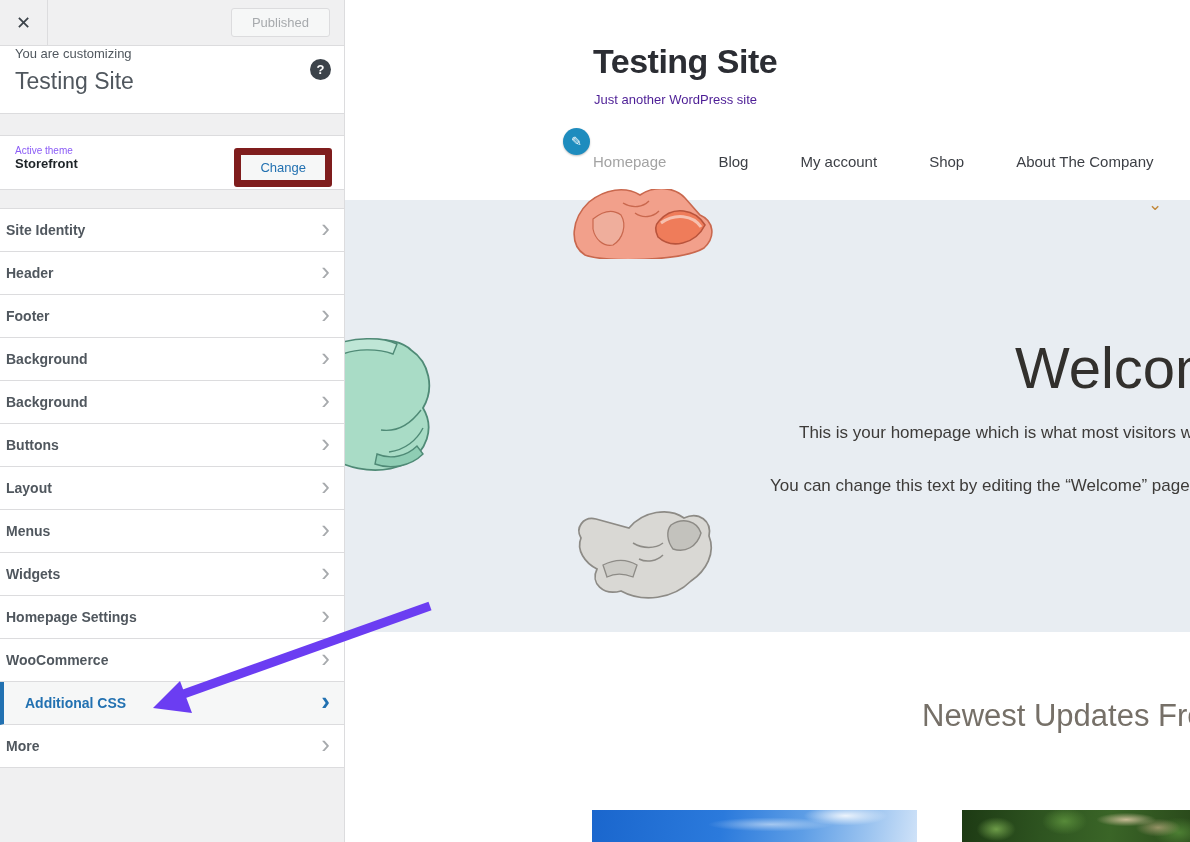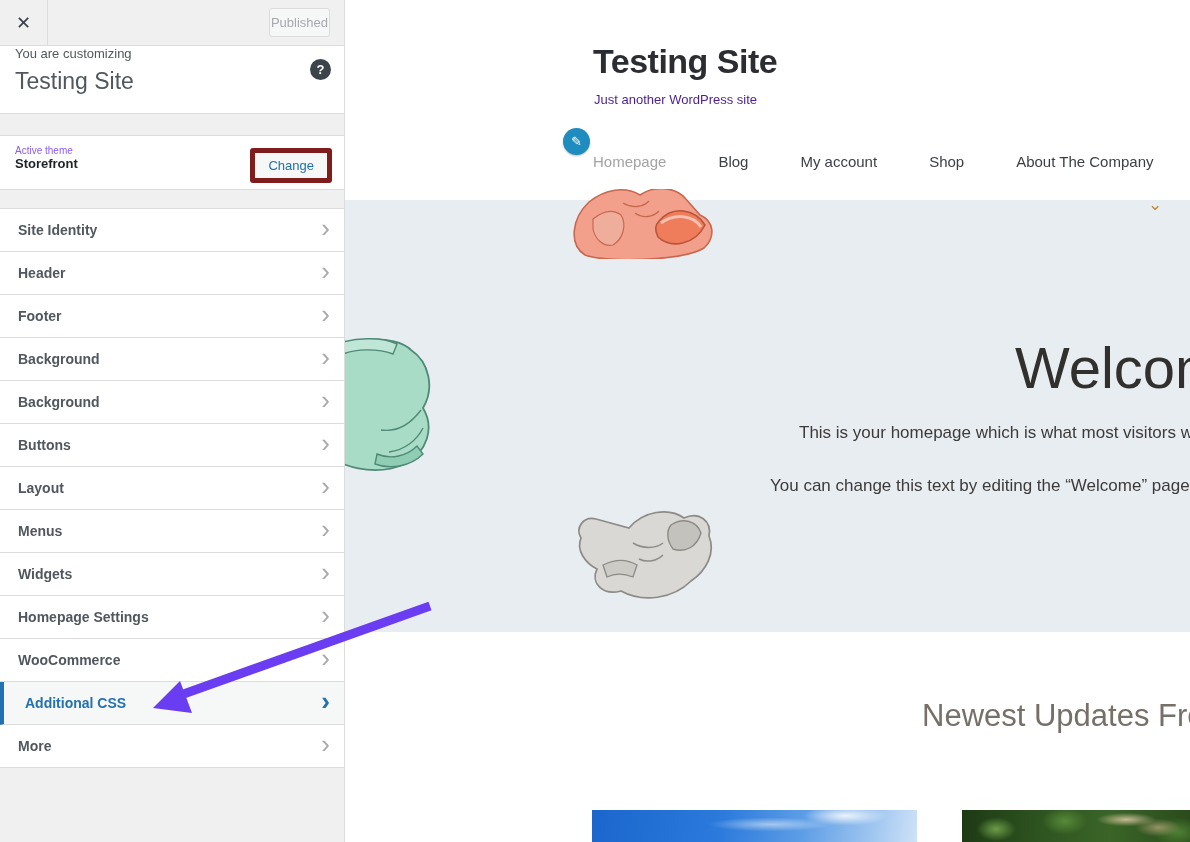--- a/index.html
+++ b/index.html
@@ -17,7 +17,7 @@
     justify-content:center; cursor:pointer; }
   .close-btn span { font-size:18px; color:#3c434a; }
   .published-btn { position:absolute; right:14px; top:8px; height:29px;
-    padding:0 1px; background:#f6f7f7; border:1px solid #dcdcde;
+    padding:0 20px; background:#f6f7f7; border:1px solid #dcdcde;
     border-radius:3px; color:#a7aaad; font-size:13px; line-height:27px; }
 
   .intro { position:relative; background:#fff; padding:0 15px 18px 15px;

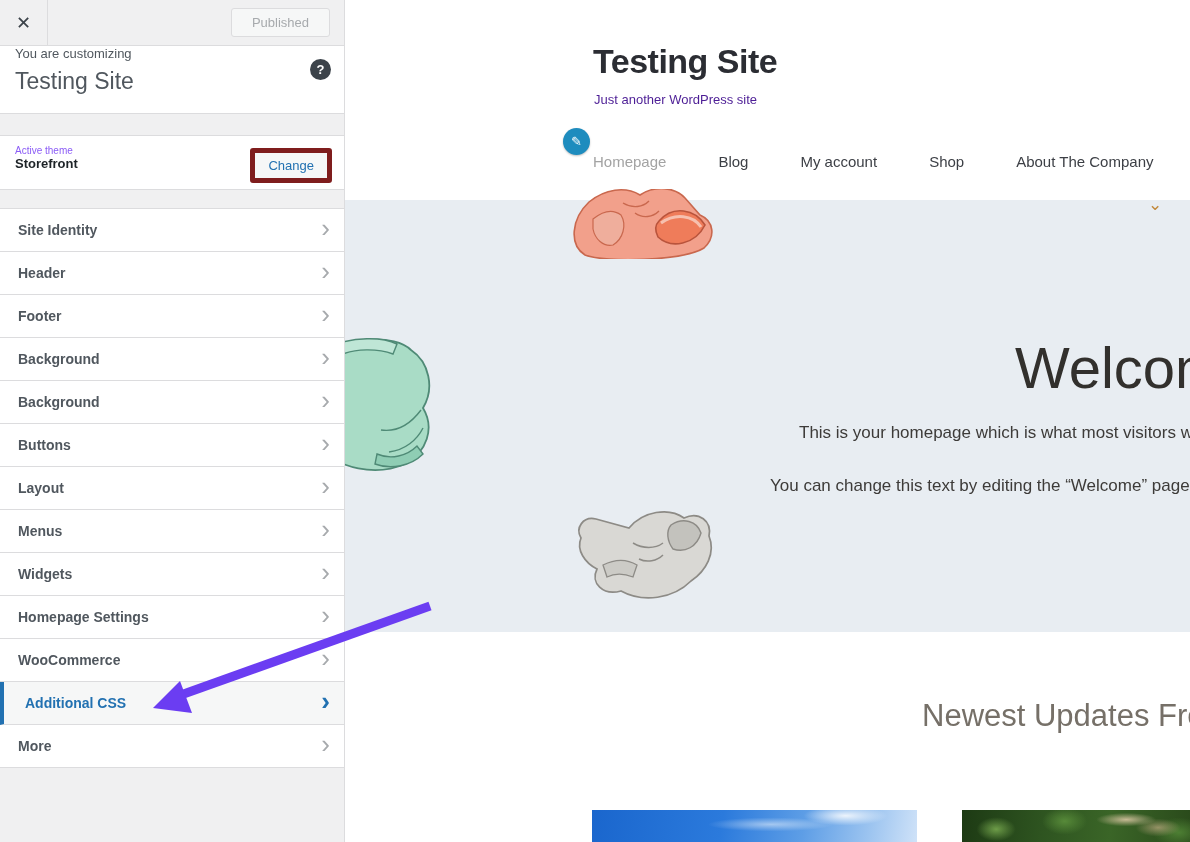--- a/index.html
+++ b/index.html
@@ -36,8 +36,8 @@
     border-bottom:1px solid #dcdcde; height:54px; }
   .active-theme-label { font-size:10px; color:#8b5cf6; margin-bottom:0; }
   .theme-name { font-size:13px; font-weight:700; color:#1d2327; }
-  .change-btn { position:absolute; right:12px; top:12px; padding:5px 13px;
-    background:#f6f7f7; border:5px solid #7f1d1d; border-radius:3px;
+  .change-btn { position:absolute; right:12px; top:12px; padding:5px 19px;
+    background:#f6f7f7; border:7px solid #7f1d1d; border-radius:3px;
     color:#2271b1; font-size:13px; cursor:pointer; }
 
   .menu { background:#fff; }

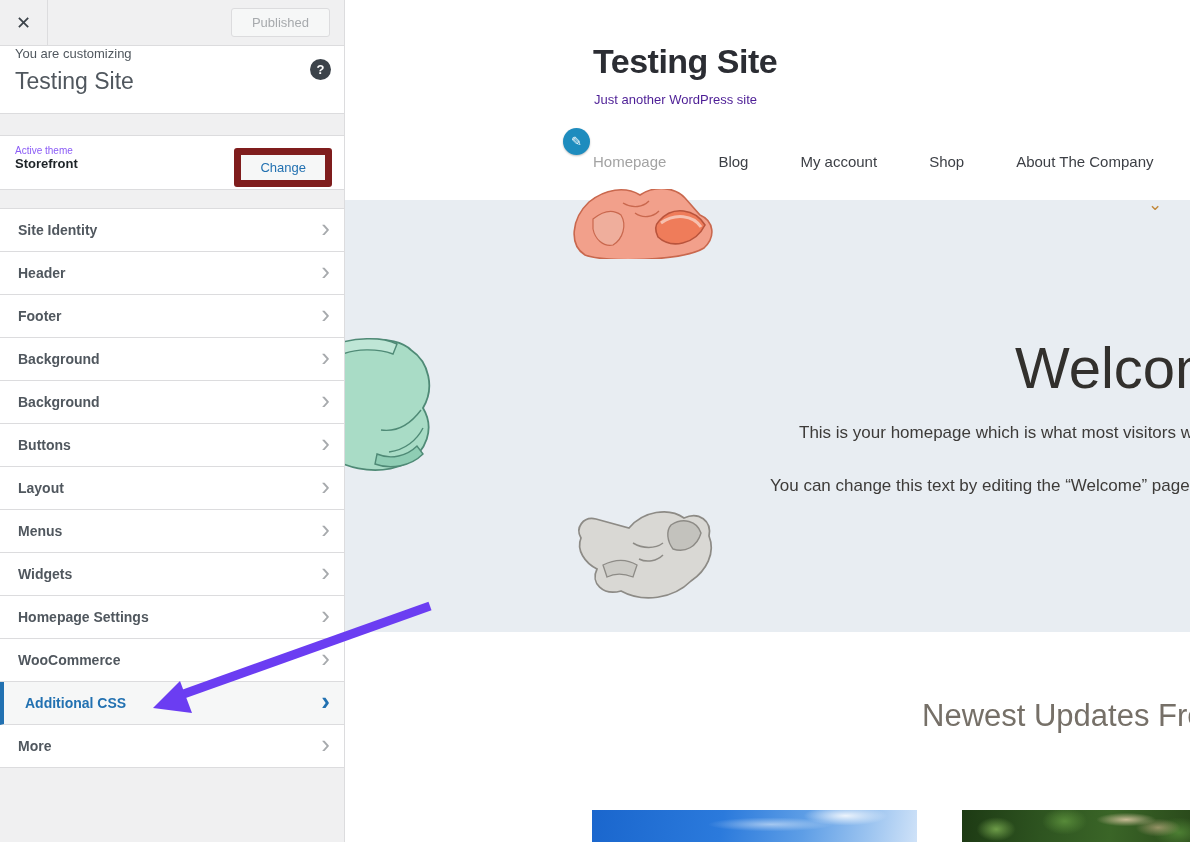--- a/index.html
+++ b/index.html
@@ -43,7 +43,7 @@
   .menu { background:#fff; }
   .menu-row { position:relative; height:43px; background:#fff;
     border-bottom:1px solid #dcdcde; display:flex; align-items:center;
-    padding-left:18px; cursor:pointer; }
+    padding-left:6px; cursor:pointer; }
   .menu-row .label { font-size:14px; font-weight:600; color:#50575e; }
   .menu-row .chev { position:absolute; right:14px; top:50%;
     transform:translateY(-54%); font-size:26px; color:#a7aaad; font-weight:400; }

